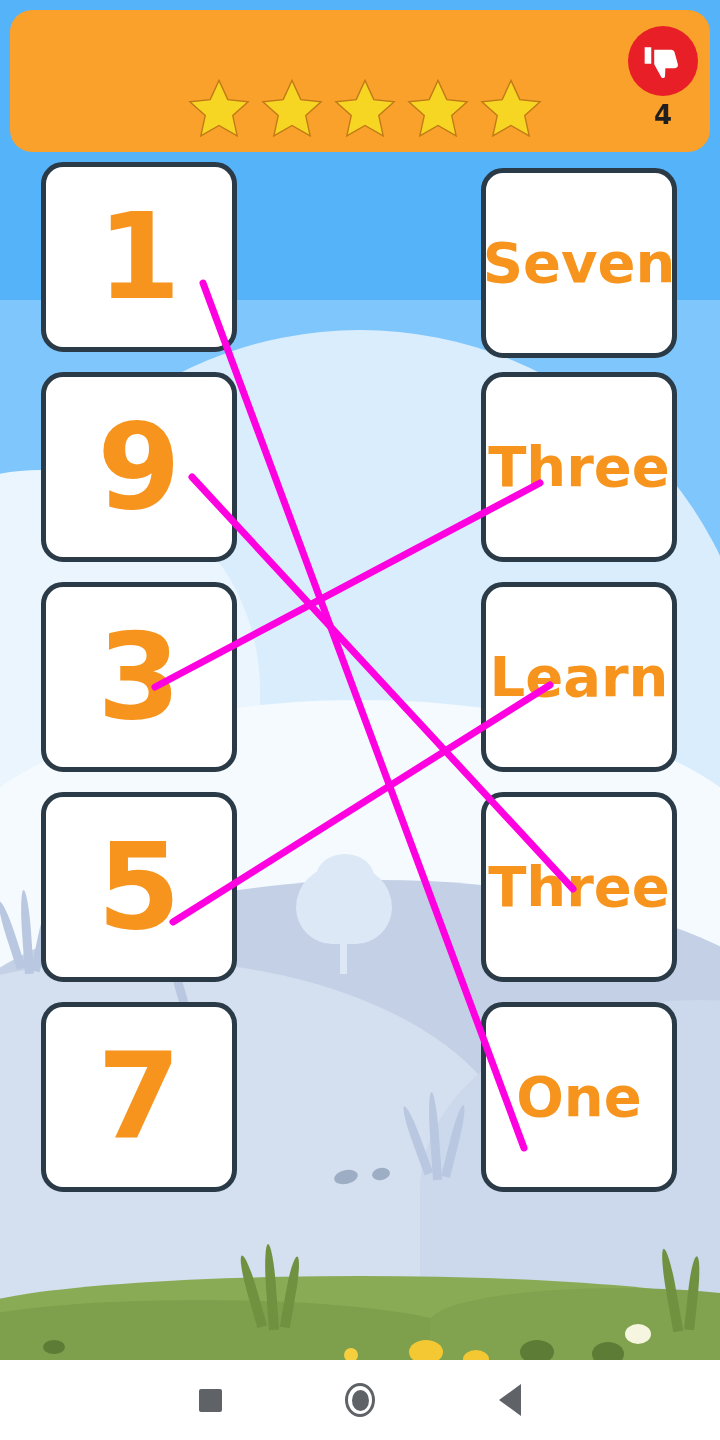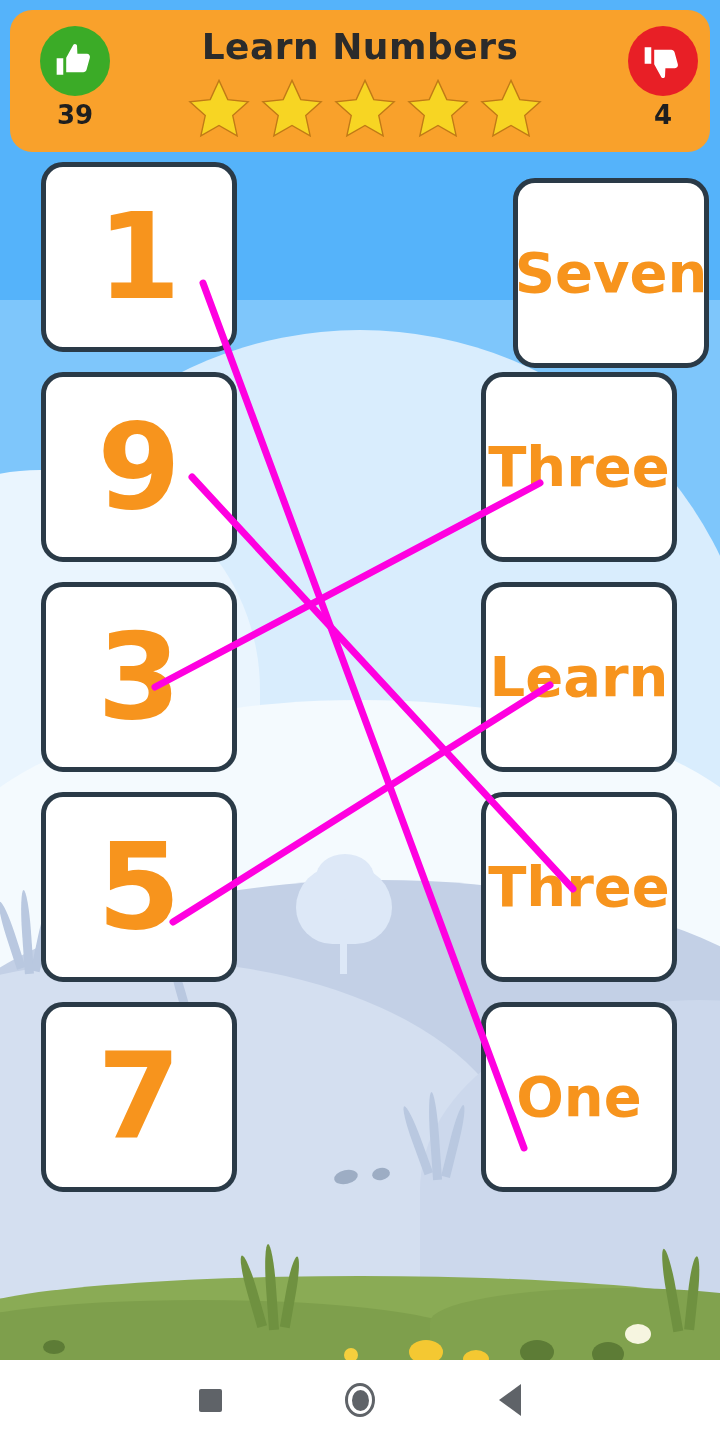--- a/index.html
+++ b/index.html
@@ -344,7 +344,6 @@
   </div>
 
   <div id="header">
-    <div class="title">Learn Numbers</div>
 
     <div id="stars">
       <svg class="star" viewBox="0 0 24 24">

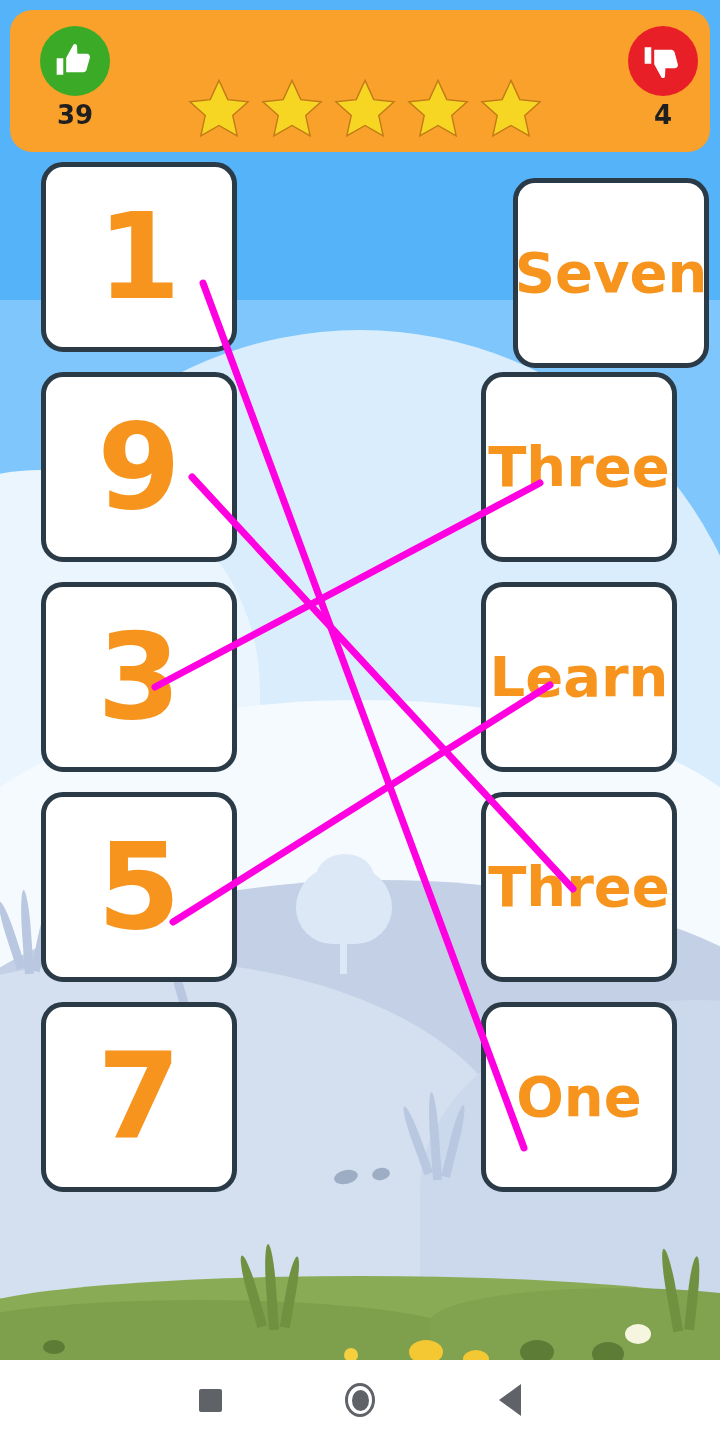--- a/index.html
+++ b/index.html
@@ -363,14 +363,6 @@
         </svg>
     </div>
 
-    <div class="vote up">
-      <div class="badge">
-        <svg width="44" height="44" viewBox="0 0 24 24">
-          <path d="M2 10.5h3.6v9H2zM7.2 10.2l3.9-7.0c.5-.9 1.9-.6 2 .5l.2 4.4h5.2c1.1 0 1.9 1 1.6 2.1l-1.8 6.6c-.2.8-1 1.4-1.8 1.4H7.2z" fill="#ffffff"></path>
-        </svg>
-      </div>
-      <div class="count">39</div>
-    </div>
 
     <div class="vote down">
       <div class="badge">

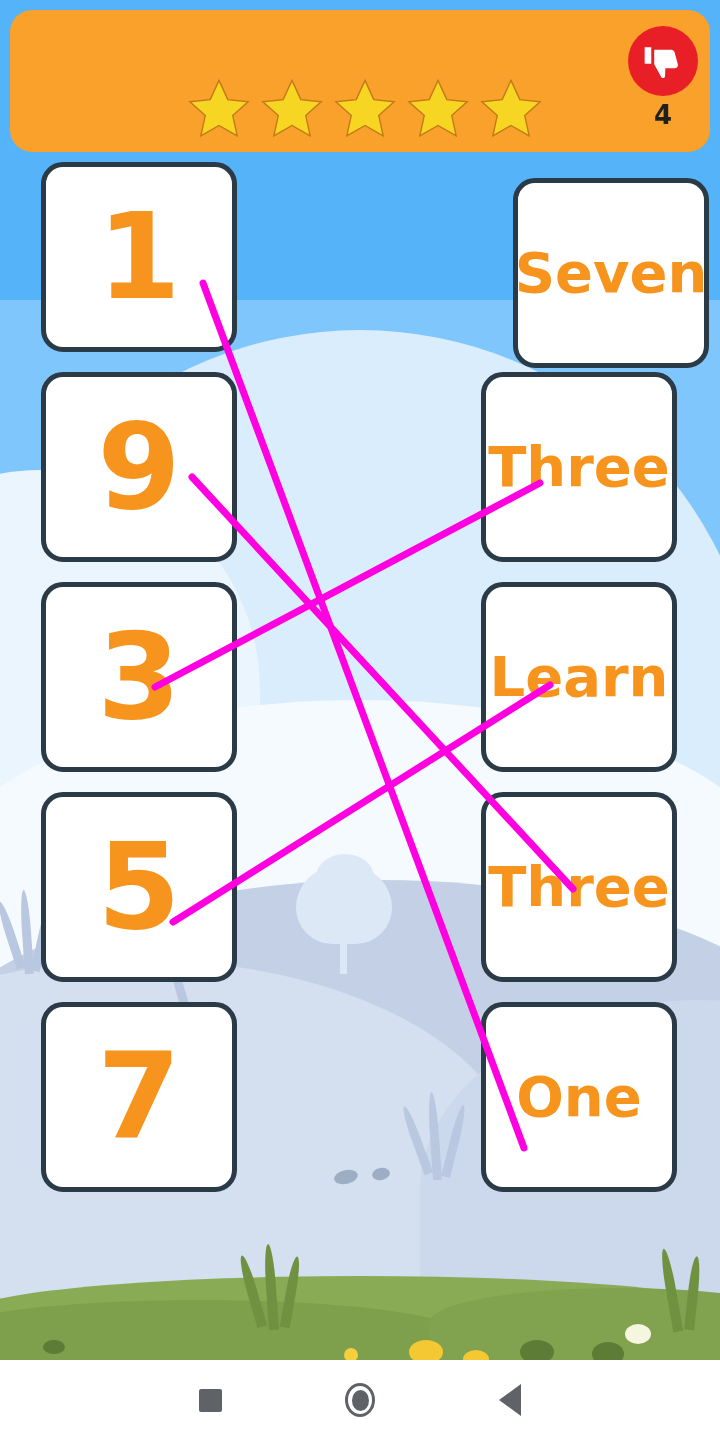--- a/index.html
+++ b/index.html
@@ -390,7 +390,7 @@
     <span class="num">7</span>
   </div>
 
-  <div class="card col-right" style="top:178px;margin-left:32px;">
+  <div class="card col-right" style="top:168px;">
     <span class="word">Seven</span>
   </div>
   <div class="card col-right" style="top:372px;">

